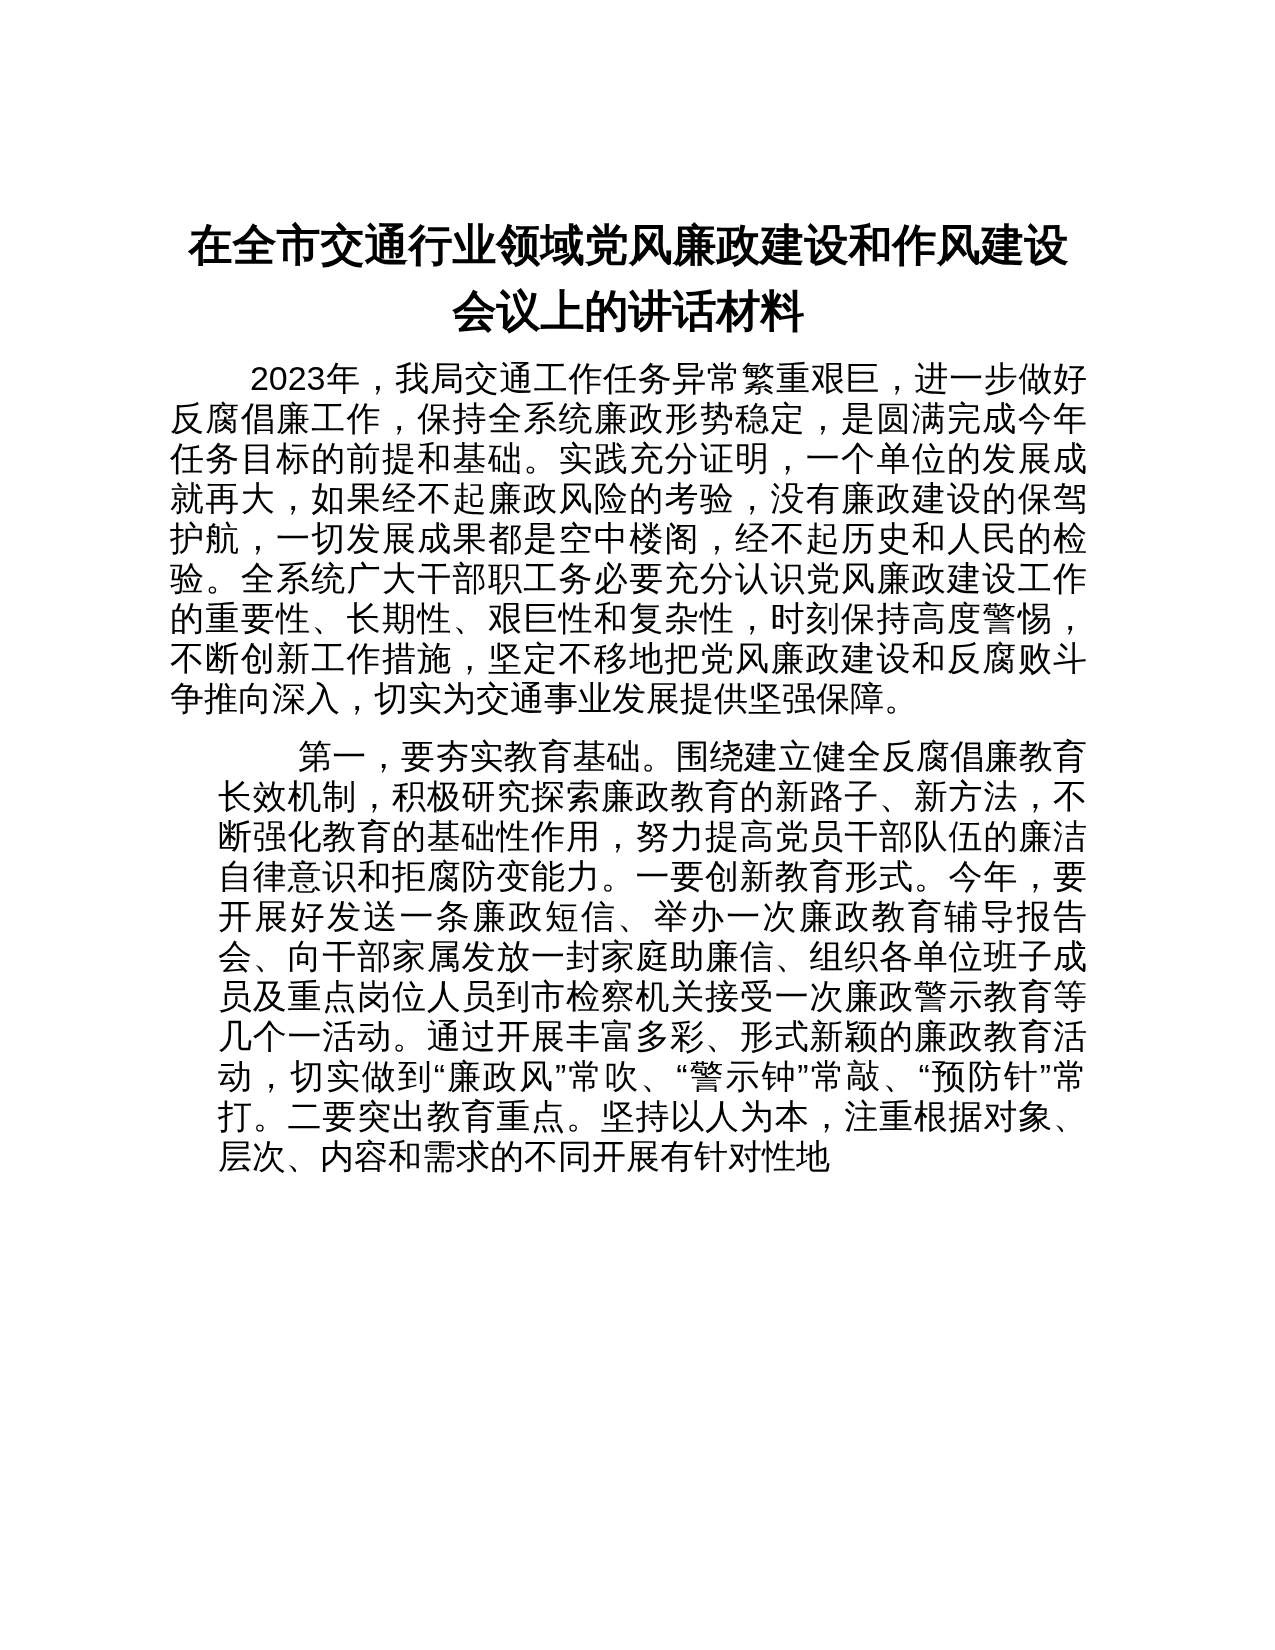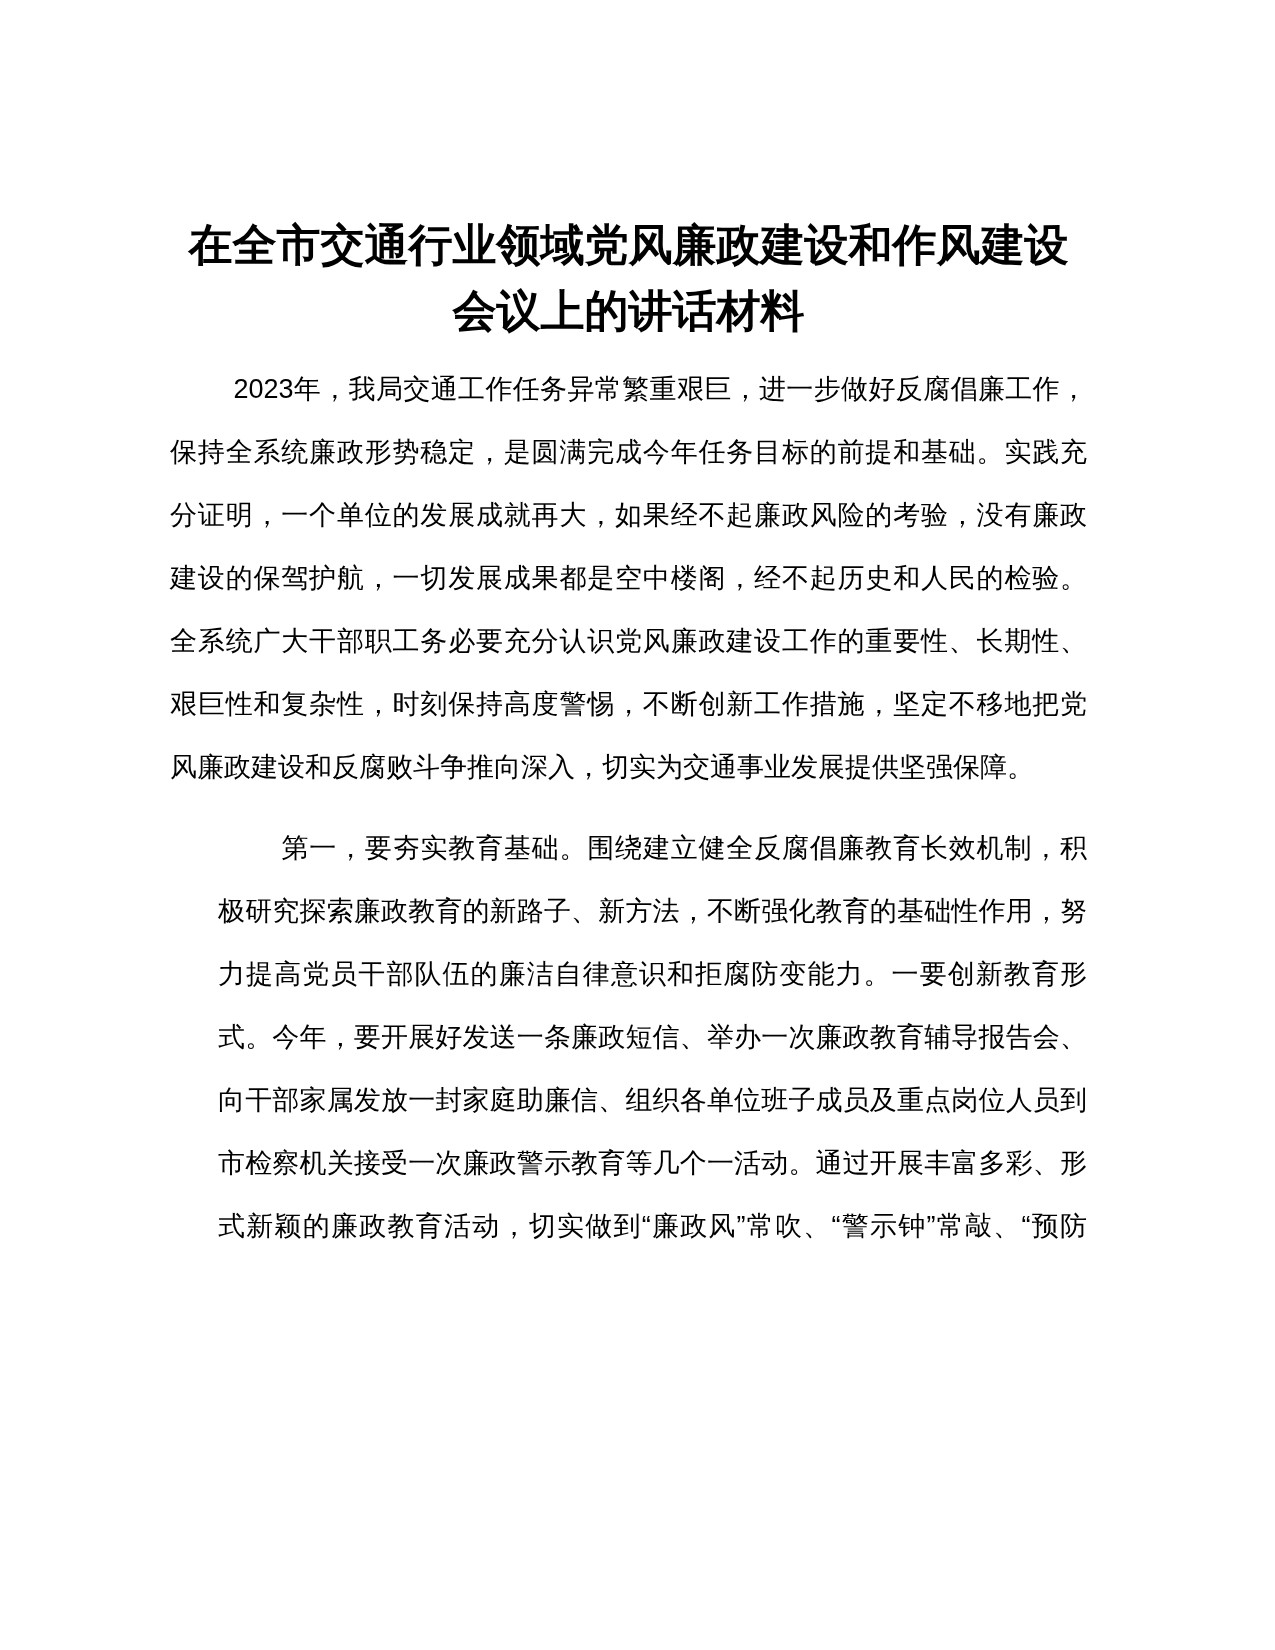--- a/index.html
+++ b/index.html
@@ -28,8 +28,8 @@
   }
   .doc-para {
     margin: 0;
-    font-size: 27px;
-    line-height: 63px;
+    font-size: 34px;
+    line-height: 40px;
     text-align: justify;
     text-justify: inter-ideograph;
     text-indent: 2.35em;

